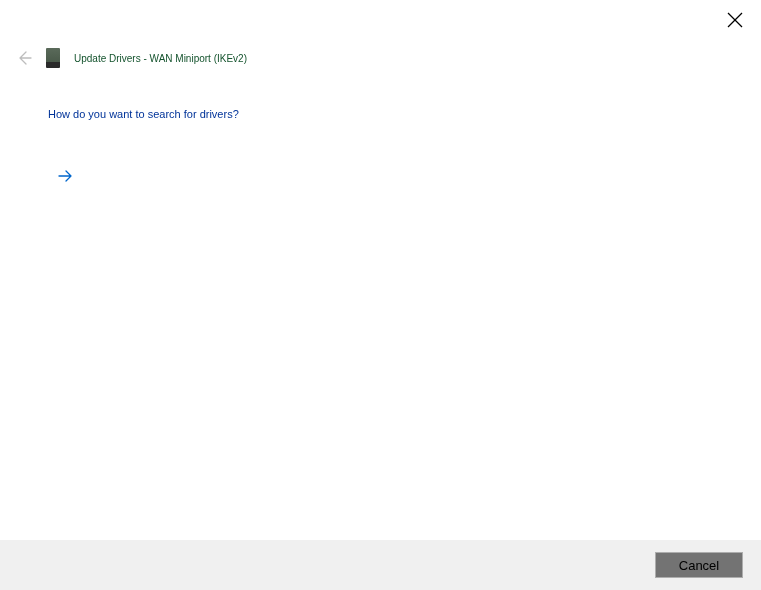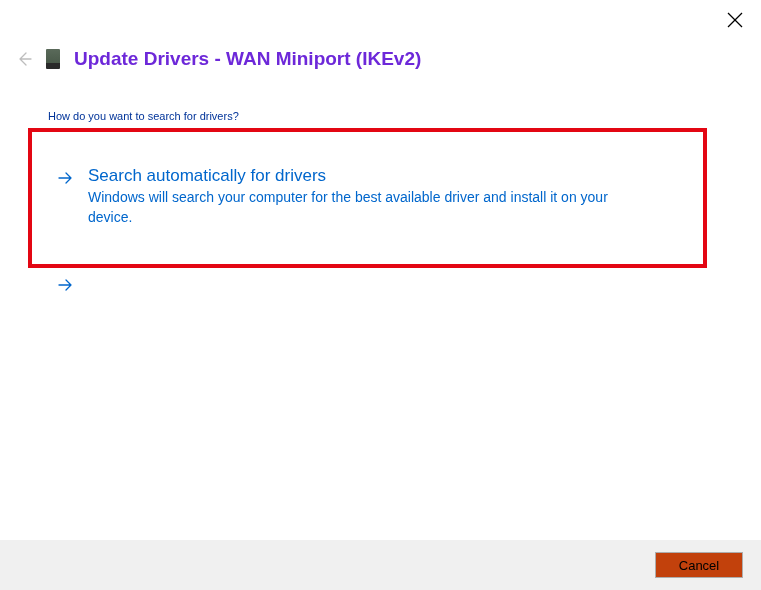--- a/index.html
+++ b/index.html
@@ -49,9 +49,9 @@
       position: relative;
     }
     .window-title {
-      font-size: 19px;
-      color: #6d28d9;
-      font-weight: 700;
+      font-size: 10px;
+      color: #14532d;
+      font-weight: 400;
     }
     .content {
       padding: 40px 48px 0 48px;

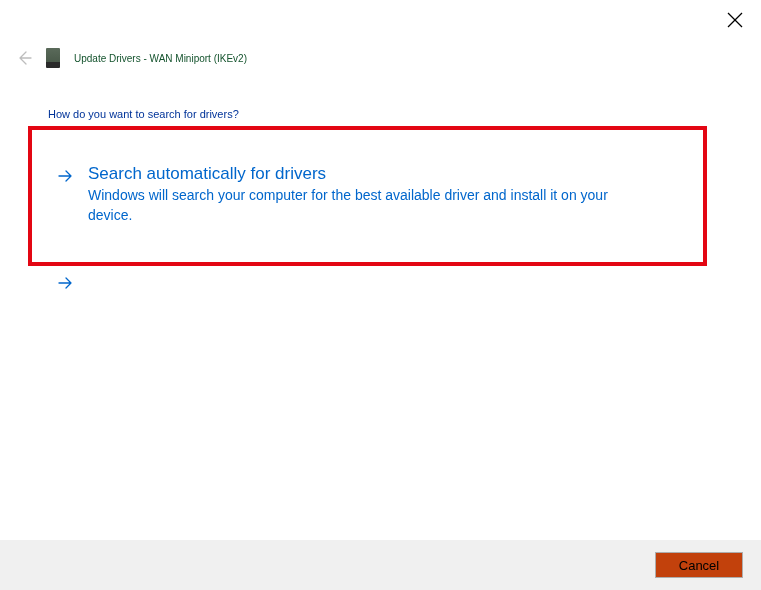--- a/index.html
+++ b/index.html
@@ -152,20 +152,6 @@
 <div class="content">
   <h1 class="main-heading">How do you want to search for drivers?</h1>
 
-  <div class="option-container">
-    <div class="option-highlight"></div>
-    <div class="option">
-      <div class="option-arrow">
-        <svg viewBox="0 0 16 16" width="16" height="16">
-          <path d="M1 8 L13 8 M8 3 L13 8 L8 13" stroke="#0066cc" stroke-width="1.3" fill="none" stroke-linecap="round" stroke-linejoin="round"></path>
-        </svg>
-      </div>
-      <div class="option-text">
-        <div class="option-title">Search automatically for drivers</div>
-        <div class="option-desc">Windows will search your computer for the best available driver and install it on your device.</div>
-      </div>
-    </div>
-  </div>
 
   <div class="option-container">
     <div class="option">

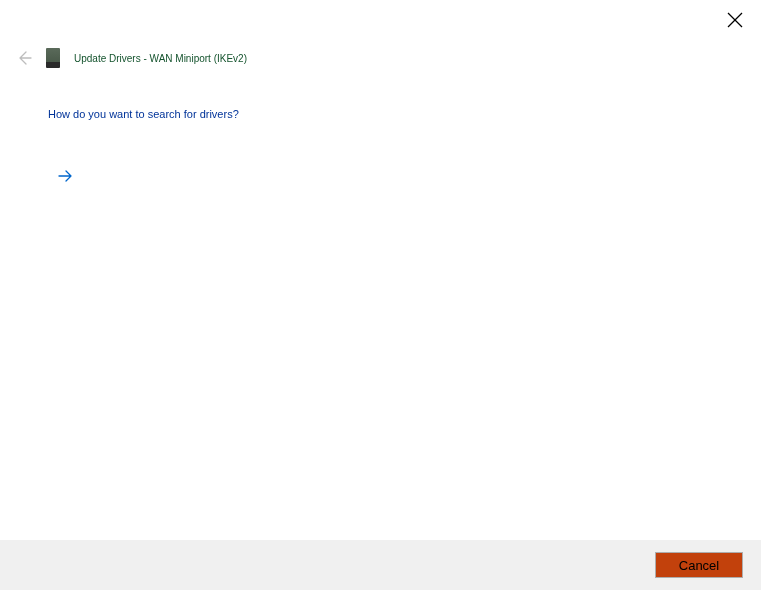--- a/index.html
+++ b/index.html
@@ -122,7 +122,7 @@
     .cancel-btn {
       width: 88px;
       height: 26px;
-      background: #c2410c;
+      background: #737373;
       border: 1px solid #adadad;
       font-family: "Segoe UI", sans-serif;
       font-size: 13px;

